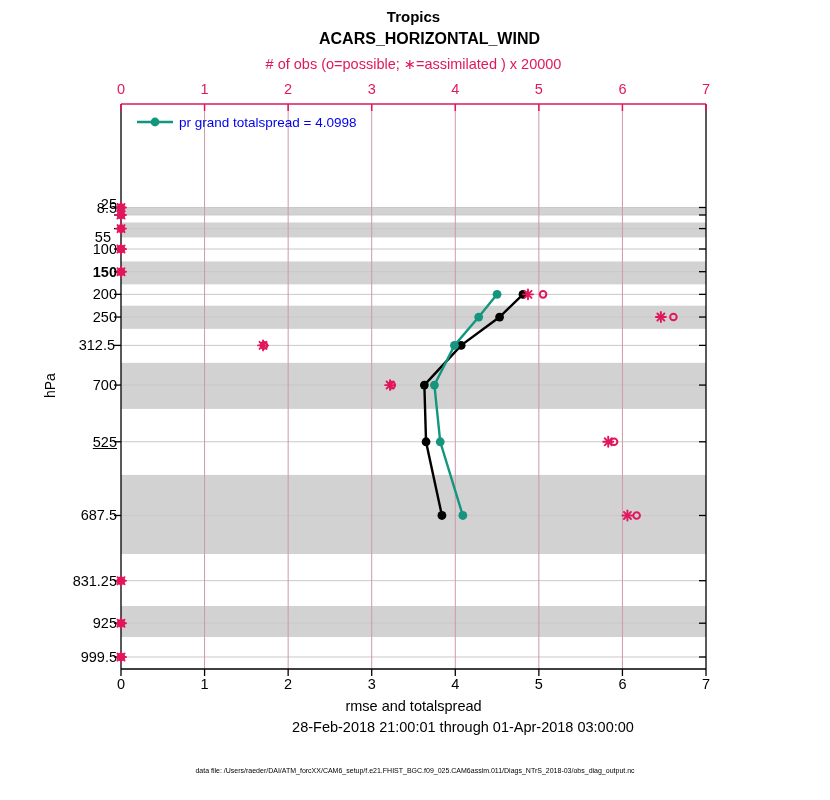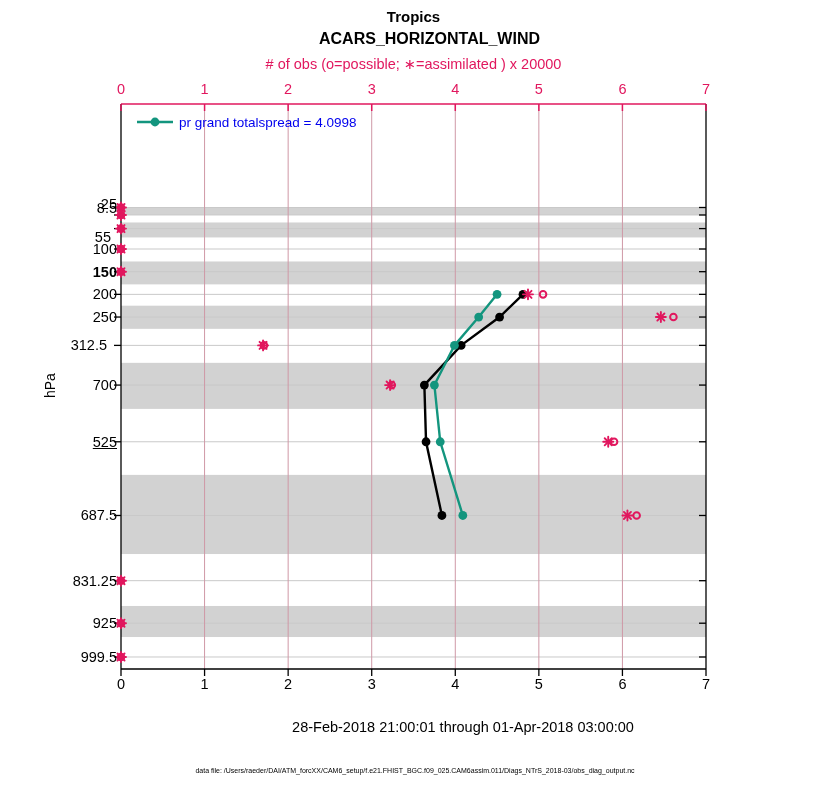--- a/index.html
+++ b/index.html
@@ -247,7 +247,7 @@
       <div class="ytick-label" style="left: 53px; top: 263.682px; font-weight: bold;">150</div>
       <div class="ytick-label" style="left: 53px; top: 286.361px;">200</div>
       <div class="ytick-label" style="left: 53px; top: 309.04px;">250</div>
-      <div class="ytick-label" style="left: 43px; top: 337.388px; text-align: right;">312.5</div>
+      <div class="ytick-label" style="left: 51px; top: 337.388px; text-align: right;">312.5</div>
       <div class="ytick-label" style="left: 53px; top: 377.077px;">700</div>
       <div class="ytick-label" style="left: 53px; top: 433.774px; text-decoration: underline;">525</div>
       <div class="ytick-label" style="left: 53px; top: 507.481px;">687.5</div>

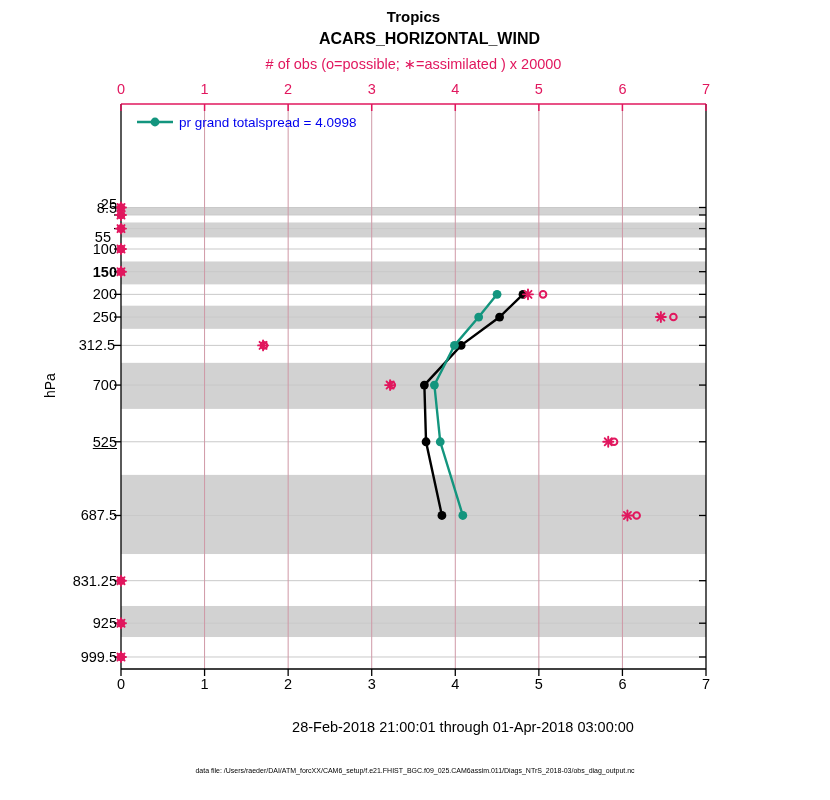--- a/index.html
+++ b/index.html
@@ -268,6 +268,7 @@
     </div>
   </div>
 
+  <div class="abs ctr" id="xlabel-bottom">rmse and totalspread</div>
   <div class="abs ctr" id="timespan">28-Feb-2018 21:00:01 through 01-Apr-2018 03:00:00</div>
   <div class="abs ctr" id="datafile">data file: /Users/raeder/DAI/ATM_forcXX/CAM6_setup/f.e21.FHIST_BGC.f09_025.CAM6assim.011/Diags_NTrS_2018-03/obs_diag_output.nc</div>
 </div>

